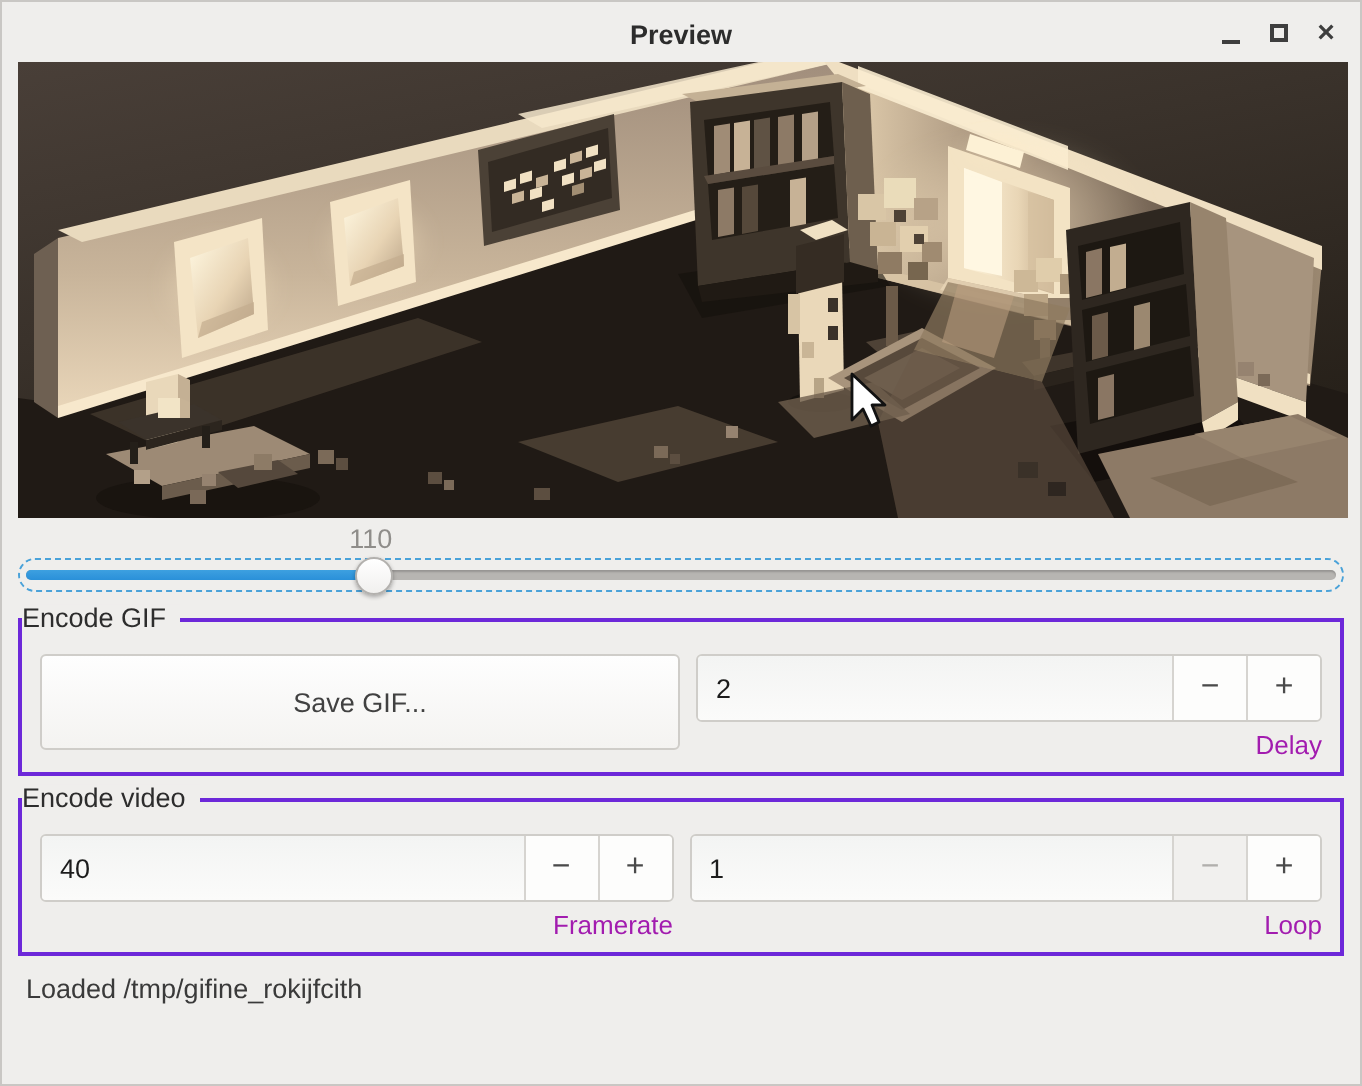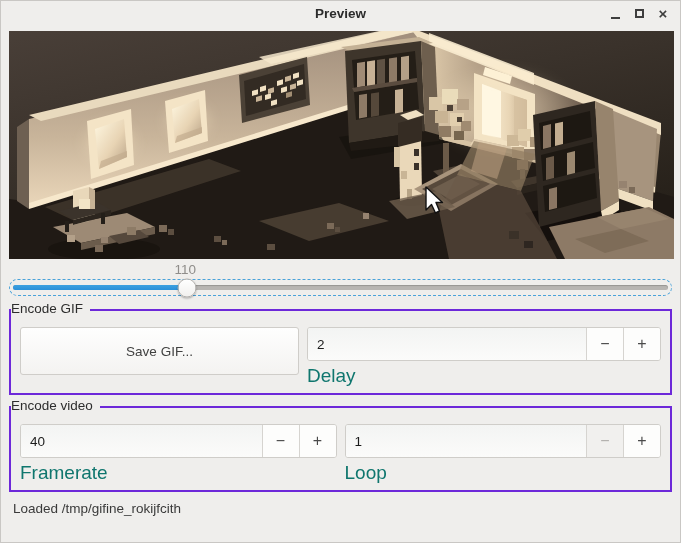--- a/index.html
+++ b/index.html
@@ -19,7 +19,7 @@
   
   .titlebar {
     height:24px; position:relative; flex:0 0 auto;
-    display:flex; align-items:center;
+    display:flex; align-items:flex-end;
   }
   .titlebar .title {
     position:absolute; left:0; right:0; text-align:center;

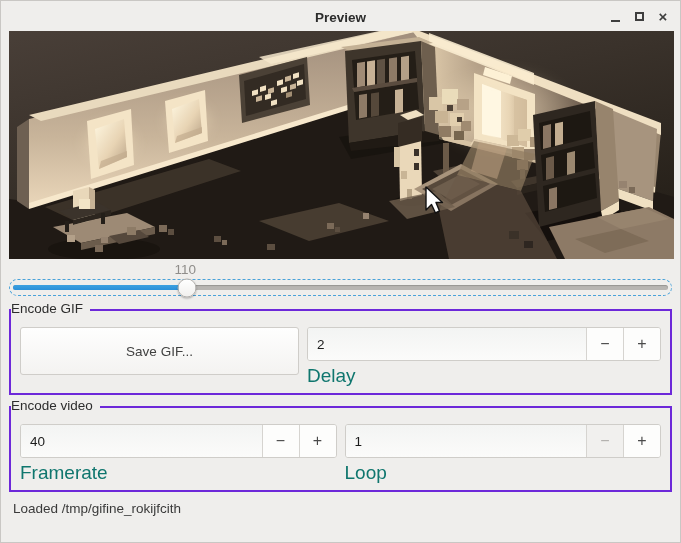--- a/index.html
+++ b/index.html
@@ -91,7 +91,7 @@
   }
   .frame-row { display:flex; align-items:flex-start; gap:8px; }
   .save-btn { height:48px; }
-  .save-gif { width:279px; }
+  .save-gif { width:320px; }
   .save-mp4 { width:192px; }
 
   .spin-group { flex:1; }

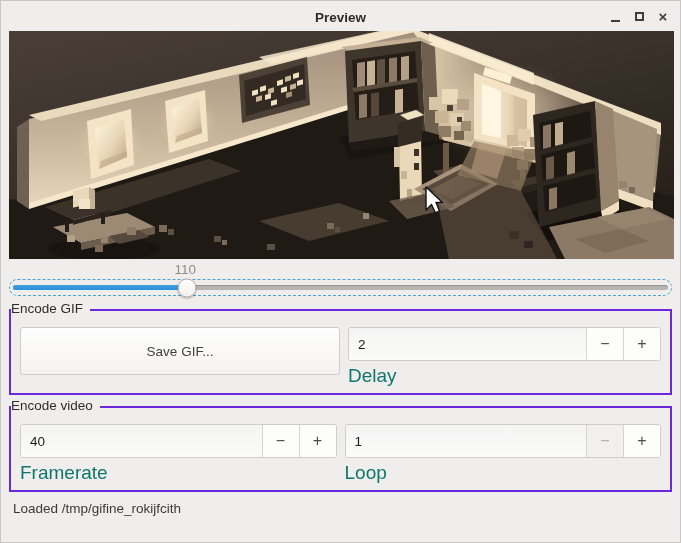--- a/index.html
+++ b/index.html
@@ -113,7 +113,7 @@
     font-size:16px; color:#4a4a4a;
   }
   .spin-btn.disabled { background:#f1f0ee; color:#b1afac; }
-  .spin-label { text-align:left; margin-top:4px; font-size:19px; color:#0f766e; }
+  .spin-label { text-align:right; margin-top:4px; font-size:13px; color:#a21caf; }
 
   
   .statusbar { margin:9px 0 0 4px; font-size:13.5px; color:#3a3a3a; }

